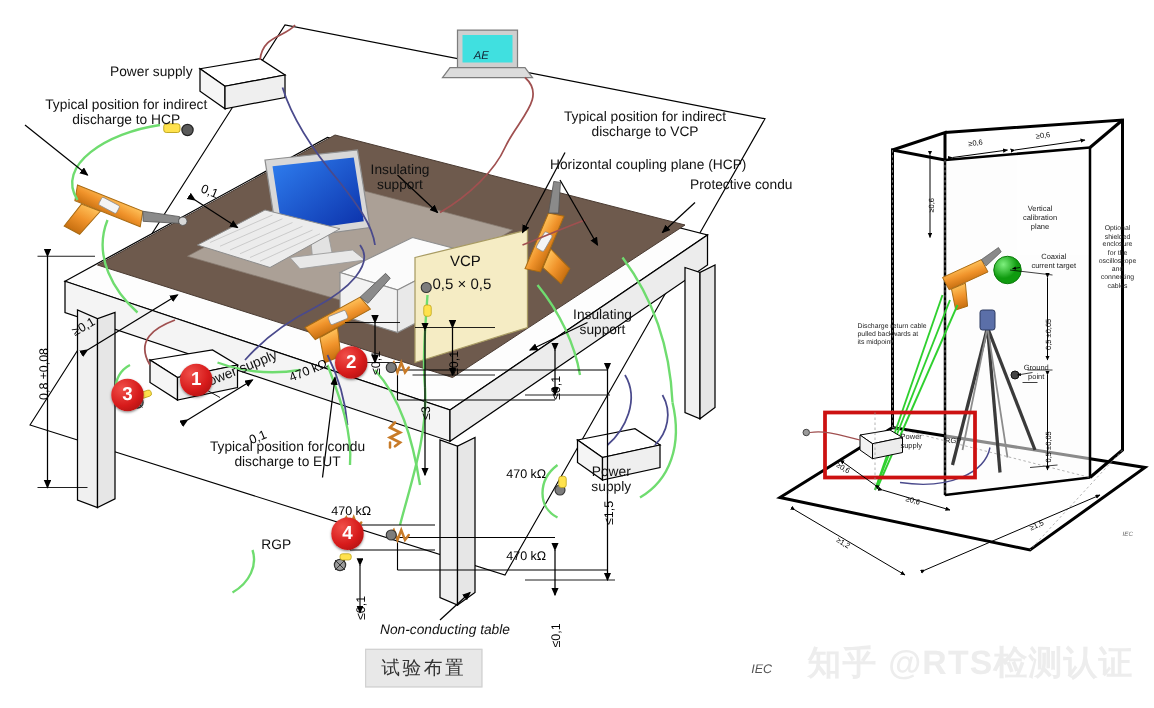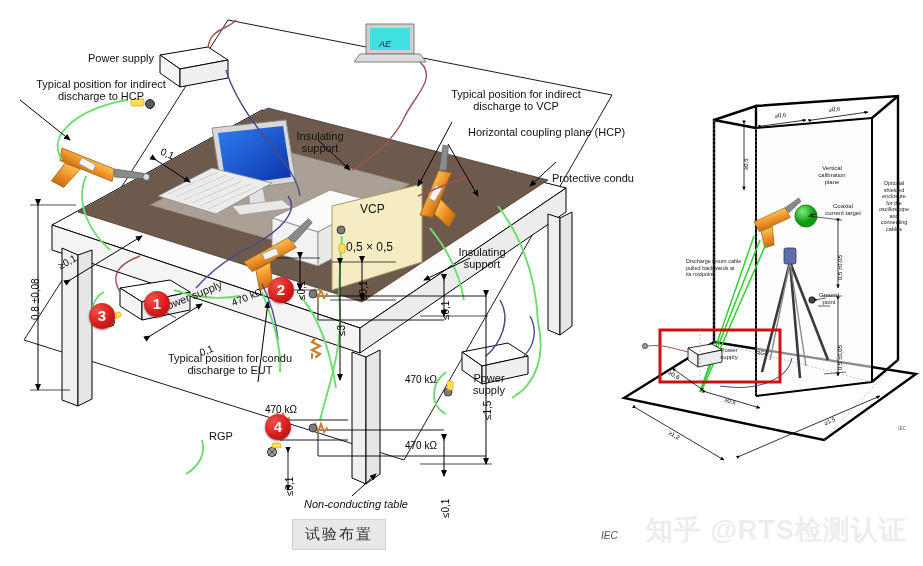--- a/index.html
+++ b/index.html
@@ -400,7 +400,7 @@
 <div class="lbl c" style="left:424px;top:88px;width:184px;white-space:pre-line;">Typical position for indirect
 discharge to VCP</div>
 
-<div class="lbl" style="left:440px;top:126px;margin-left:28px;">Horizontal coupling plane (HCP)</div>
+<div class="lbl" style="left:440px;top:126px;">Horizontal coupling plane (HCP)</div>
 
 <div class="lbl" style="left:520px;top:172px;padding-left:32px;">Protective condu</div>
 

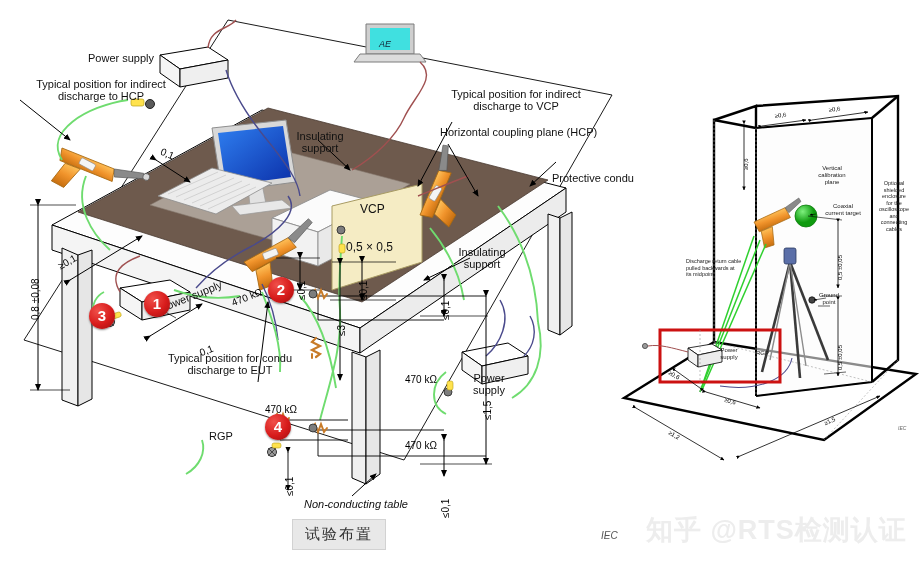--- a/index.html
+++ b/index.html
@@ -402,7 +402,7 @@
 
 <div class="lbl" style="left:440px;top:126px;">Horizontal coupling plane (HCP)</div>
 
-<div class="lbl" style="left:520px;top:172px;padding-left:32px;">Protective condu</div>
+<div class="lbl" style="left:520px;top:142px;padding-left:32px;">Protective condu</div>
 
 <div class="lbl c" style="left:278px;top:130px;width:84px;white-space:pre-line;">Insulating
 support</div>

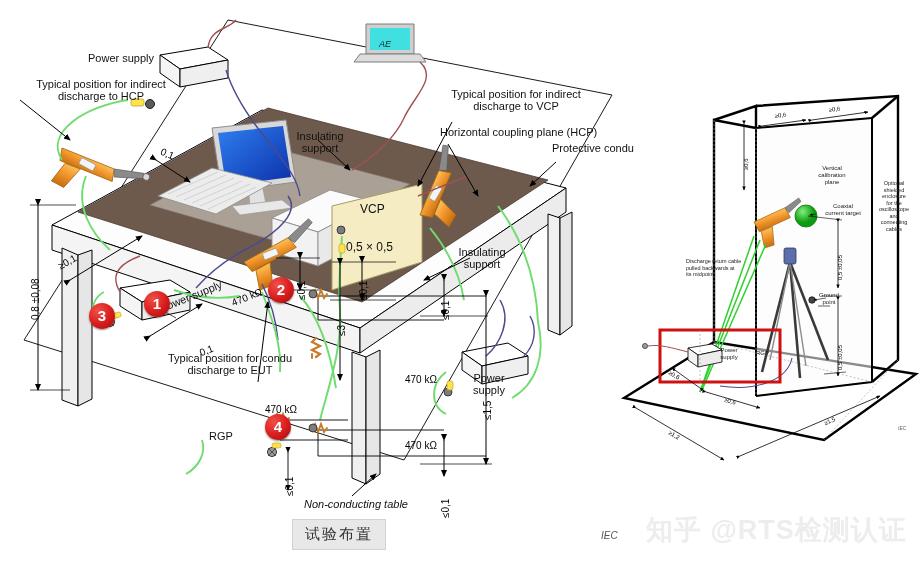--- a/index.html
+++ b/index.html
@@ -418,7 +418,7 @@
 <div class="lbl" style="left:209px;top:430px;">RGP</div>
 
 <div class="lbl" style="left:360px;top:203px;font-size:12px;">VCP</div>
-<div class="lbl" style="left:346px;top:221px;font-size:12px;margin-top:20px;">0,5 × 0,5</div>
+<div class="lbl" style="left:346px;top:221px;font-size:12px;">0,5 × 0,5</div>
 
 <div class="lbl" style="left:379px;top:38px;font-size:9px;color:#123;font-style:italic;">AE</div>
 

